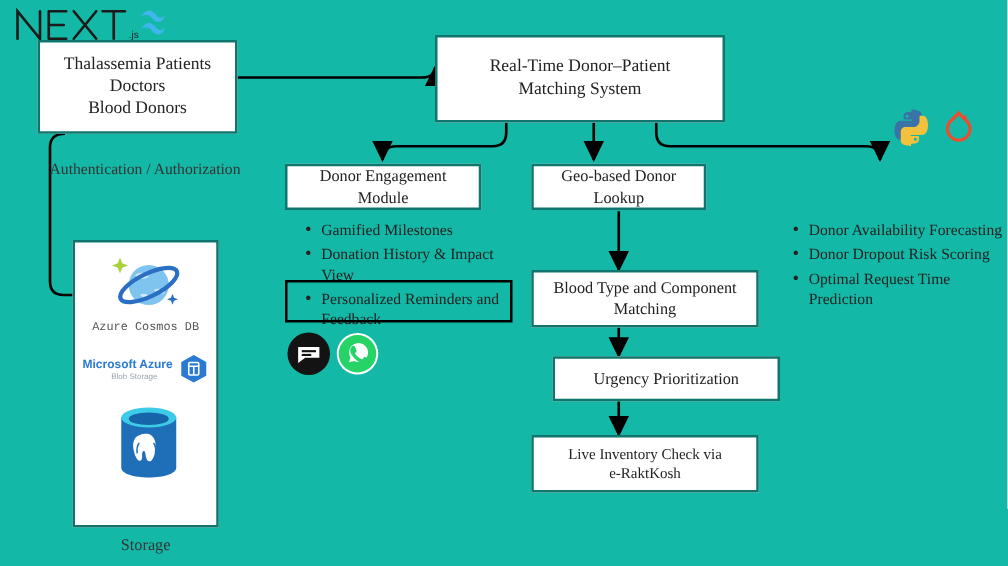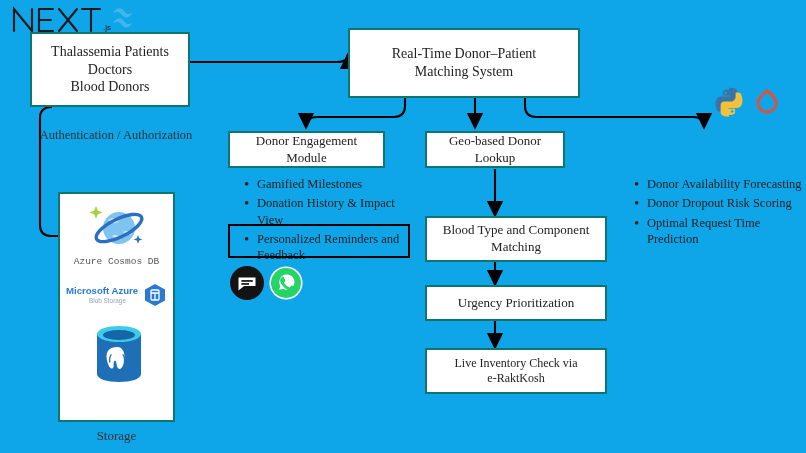--- a/index.html
+++ b/index.html
@@ -14,7 +14,7 @@
     position: relative;
     width: 806px;
     height: 453px;
-    background: #0ea5e9;
+    background: #14b8a6;
     overflow: hidden;
   }
   .box {

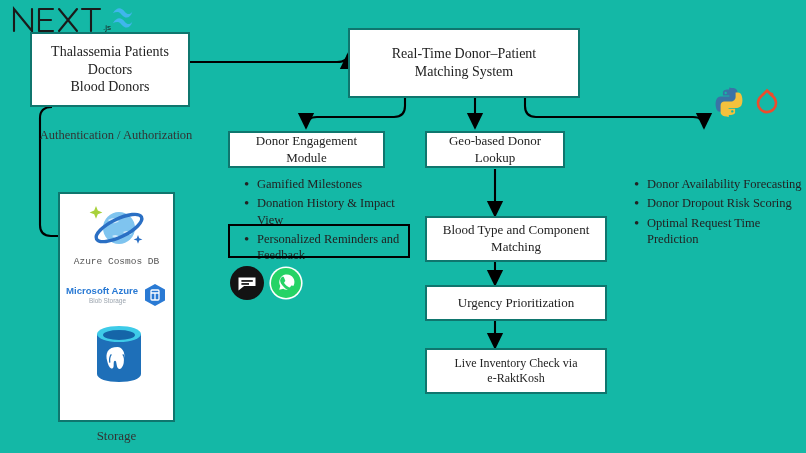--- a/index.html
+++ b/index.html
@@ -177,7 +177,7 @@
     </div>
   </div>
 
-  <div class="box" style="left:425px; top:285px; width:182px; height:36px; font-size:13px;">
+  <div class="box" style="left:442px; top:285px; width:182px; height:36px; font-size:13px;">
     <span>Urgency Prioritization</span>
   </div>
 

